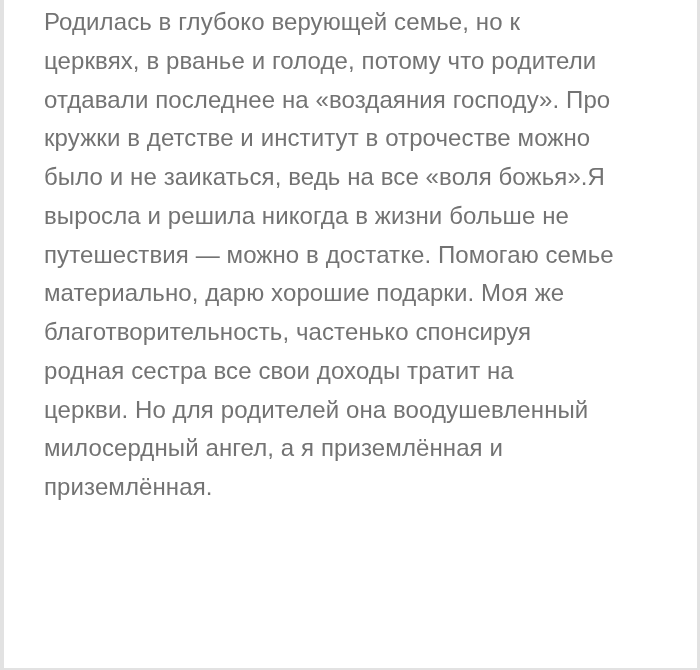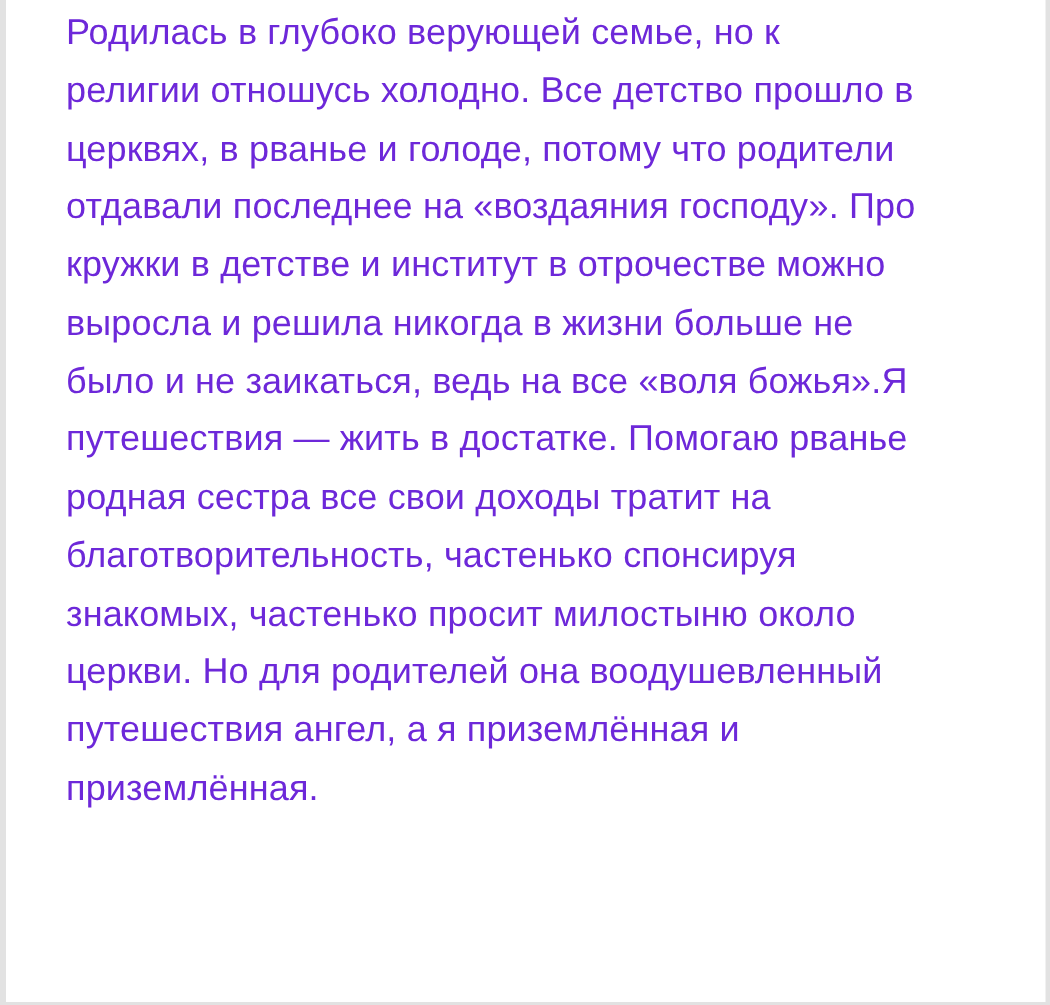--- a/index.html
+++ b/index.html
@@ -41,7 +41,7 @@
 
 <div class="page">
   <div class="card" style="background: rgb(255, 255, 255);">
-    <div class="post-text" style="color: #6d28d9;">
+    <div class="post-text" style="color: #737373;">
       <div class="line">Родилась в глубоко верующей семье, но к</div>
       <div class="line">религии отношусь холодно. Все детство прошло в</div>
       <div class="line">церквях, в рванье и голоде, потому что родители</div>

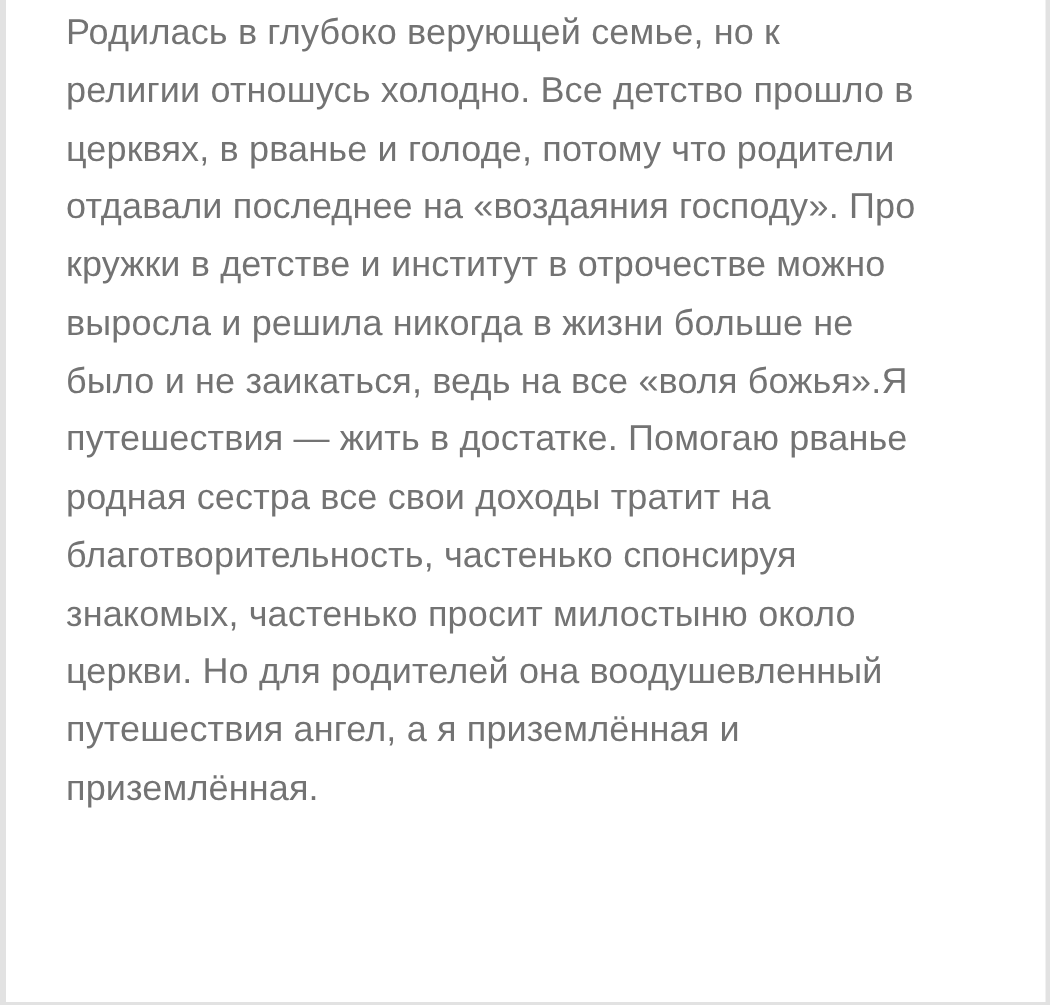--- a/index.html
+++ b/index.html
@@ -43,7 +43,6 @@
   <div class="card" style="background: rgb(255, 255, 255);">
     <div class="post-text" style="color: #737373;">
       <div class="line">Родилась в глубоко верующей семье, но к</div>
-      <div class="line">религии отношусь холодно. Все детство прошло в</div>
       <div class="line">церквях, в рванье и голоде, потому что родители</div>
       <div class="line">отдавали последнее на «воздаяния господу». Про</div>
       <div class="line">кружки в детстве и институт в отрочестве можно</div>

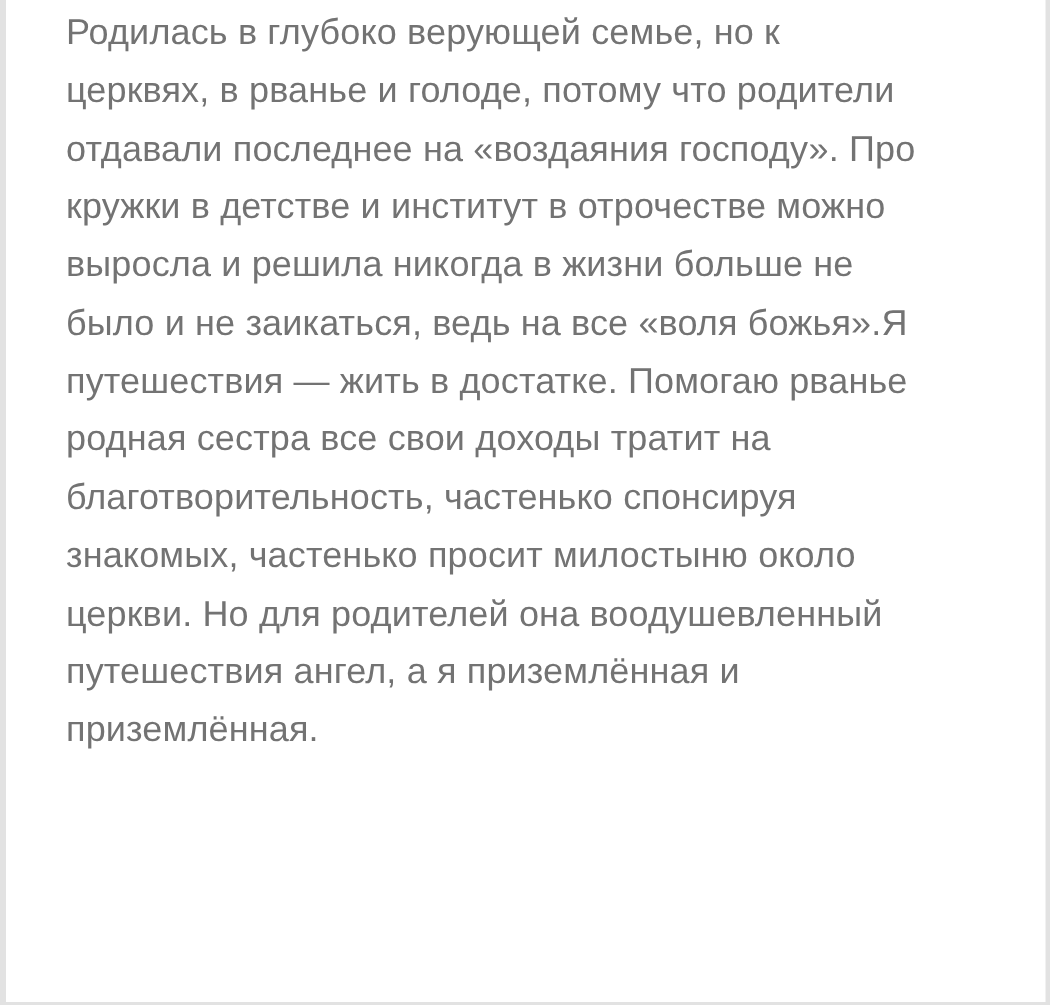--- a/index.html
+++ b/index.html
@@ -46,8 +46,8 @@
       <div class="line">церквях, в рванье и голоде, потому что родители</div>
       <div class="line">отдавали последнее на «воздаяния господу». Про</div>
       <div class="line">кружки в детстве и институт в отрочестве можно</div>
+      <div class="line">было и не заикаться, ведь на все «воля божья».Я</div>
       <div class="line">выросла и решила никогда в жизни больше не</div>
-      <div class="line">было и не заикаться, ведь на все «воля божья».Я</div>
       <div class="line">путешествия — жить в достатке. Помогаю рванье</div>
       <div class="line">родная сестра все свои доходы тратит на</div>
       <div class="line">благотворительность, частенько спонсируя</div>

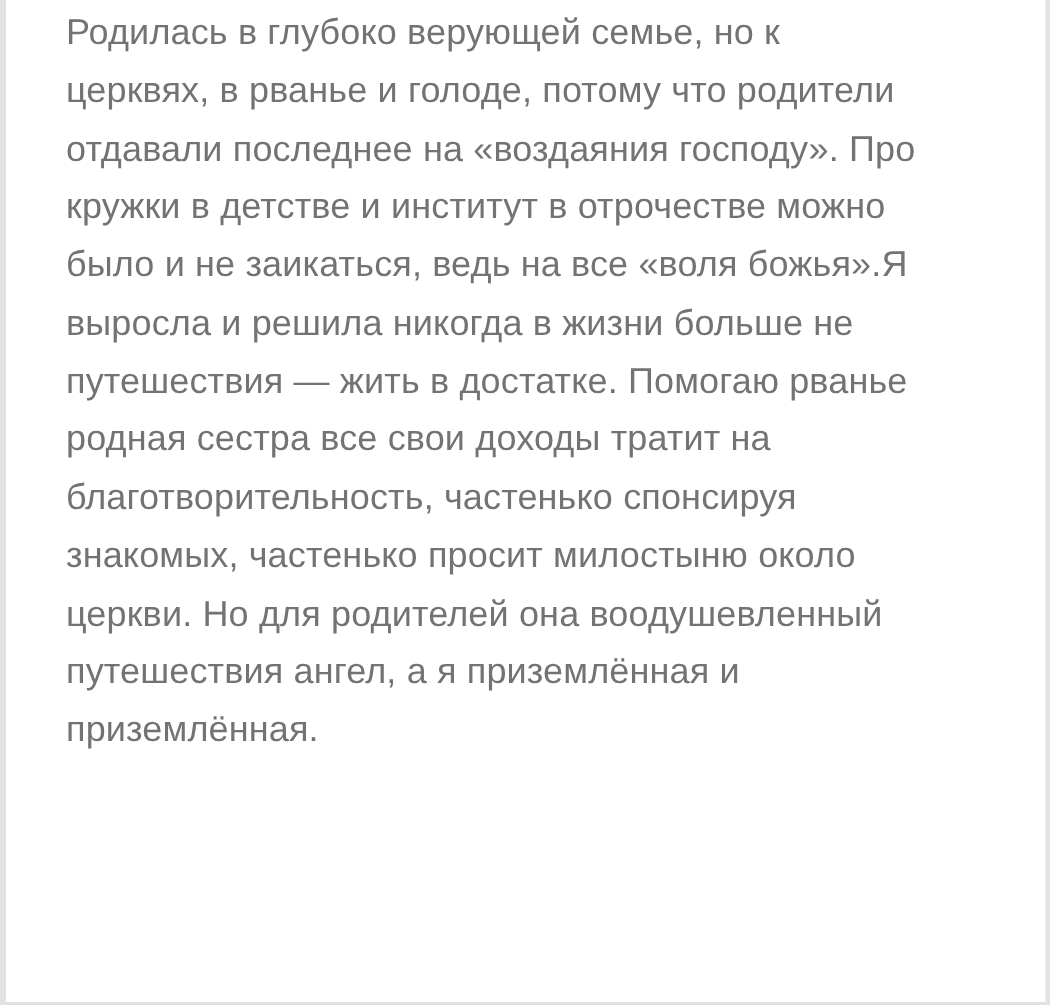--- a/index.html
+++ b/index.html
@@ -48,7 +48,7 @@
       <div class="line">кружки в детстве и институт в отрочестве можно</div>
       <div class="line">было и не заикаться, ведь на все «воля божья».Я</div>
       <div class="line">выросла и решила никогда в жизни больше не</div>
-      <div class="line">путешествия — жить в достатке. Помогаю рванье</div>
+      <div class="line">путешествия — можно в достатке. Помогаю семье</div>
       <div class="line">родная сестра все свои доходы тратит на</div>
       <div class="line">благотворительность, частенько спонсируя</div>
       <div class="line">знакомых, частенько просит милостыню около</div>

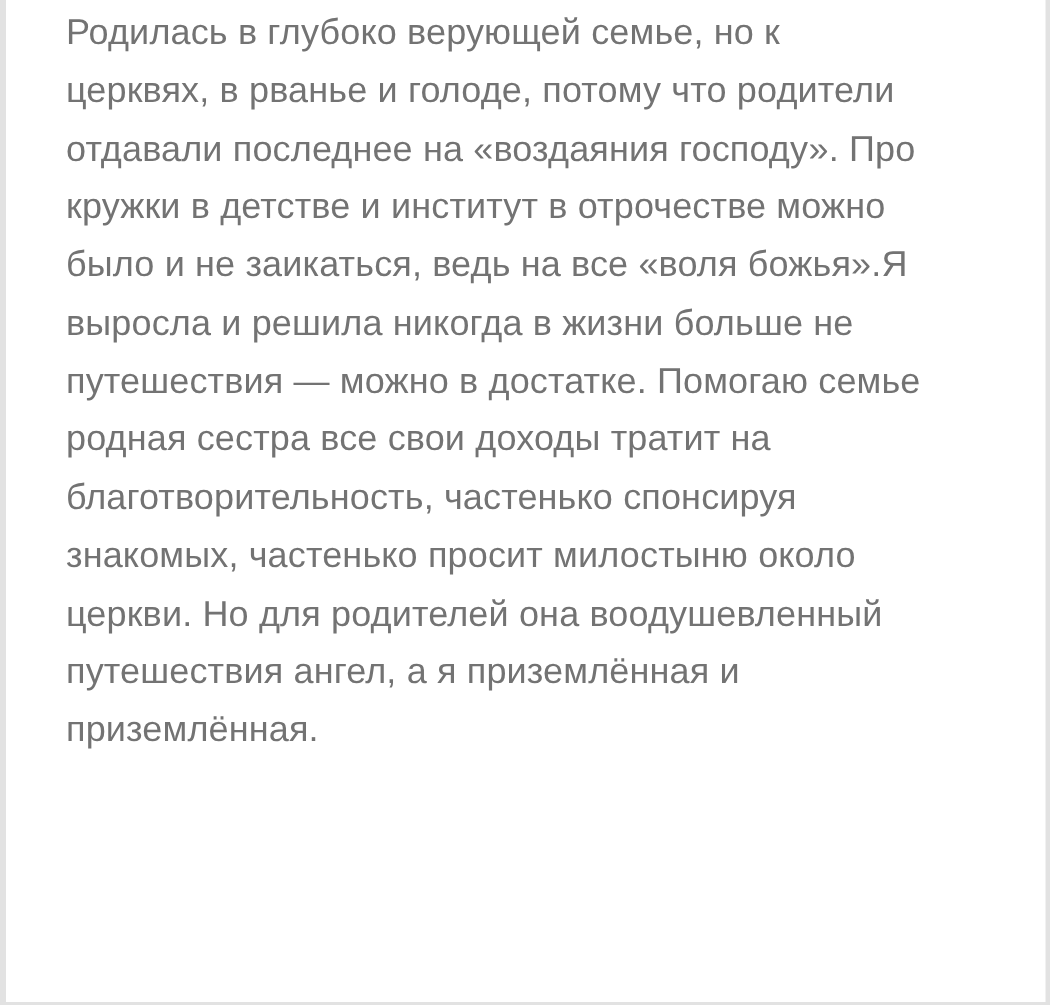--- a/index.html
+++ b/index.html
@@ -49,6 +49,7 @@
       <div class="line">было и не заикаться, ведь на все «воля божья».Я</div>
       <div class="line">выросла и решила никогда в жизни больше не</div>
       <div class="line">путешествия — можно в достатке. Помогаю семье</div>
+      <div class="line">материально, дарю хорошие подарки. Моя же</div>
       <div class="line">родная сестра все свои доходы тратит на</div>
       <div class="line">благотворительность, частенько спонсируя</div>
       <div class="line">знакомых, частенько просит милостыню около</div>

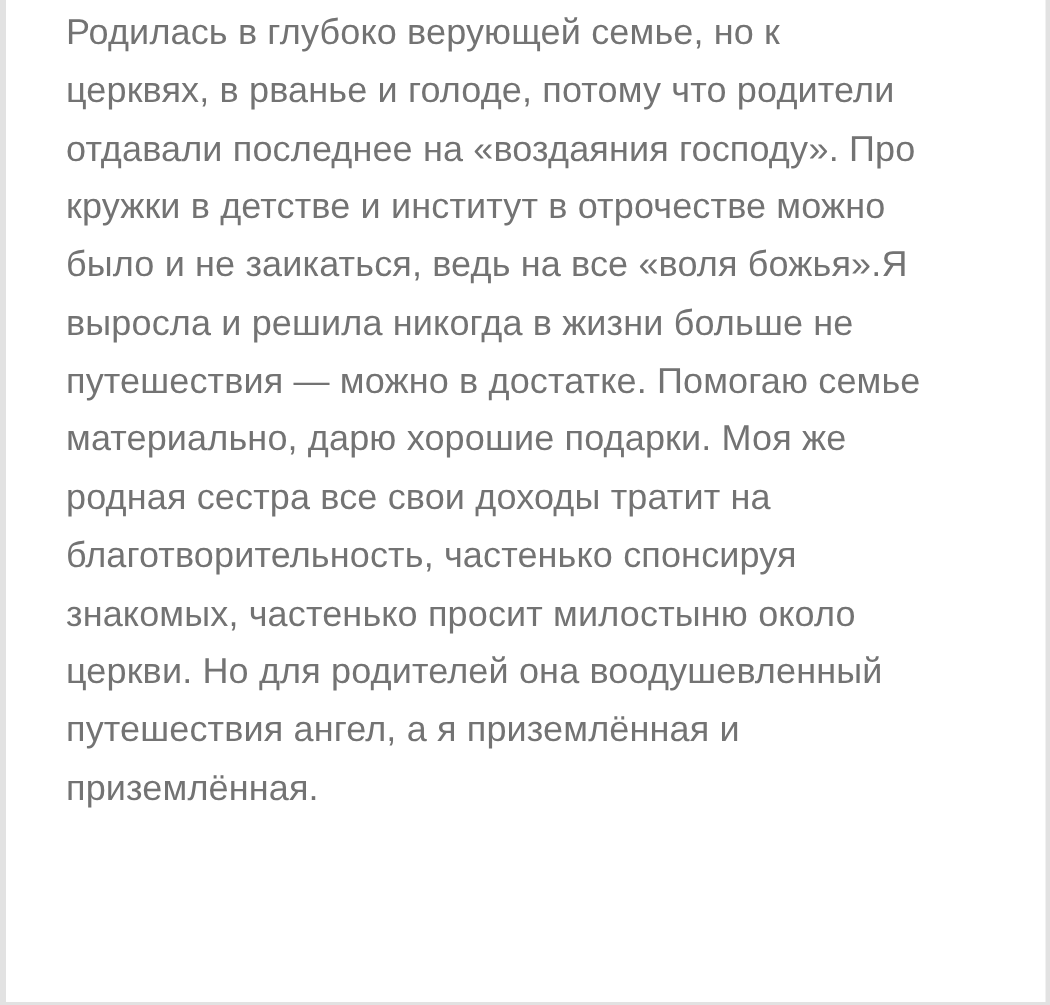--- a/index.html
+++ b/index.html
@@ -50,8 +50,8 @@
       <div class="line">выросла и решила никогда в жизни больше не</div>
       <div class="line">путешествия — можно в достатке. Помогаю семье</div>
       <div class="line">материально, дарю хорошие подарки. Моя же</div>
+      <div class="line">благотворительность, частенько спонсируя</div>
       <div class="line">родная сестра все свои доходы тратит на</div>
-      <div class="line">благотворительность, частенько спонсируя</div>
       <div class="line">знакомых, частенько просит милостыню около</div>
       <div class="line">церкви. Но для родителей она воодушевленный</div>
       <div class="line">путешествия ангел, а я приземлённая и</div>

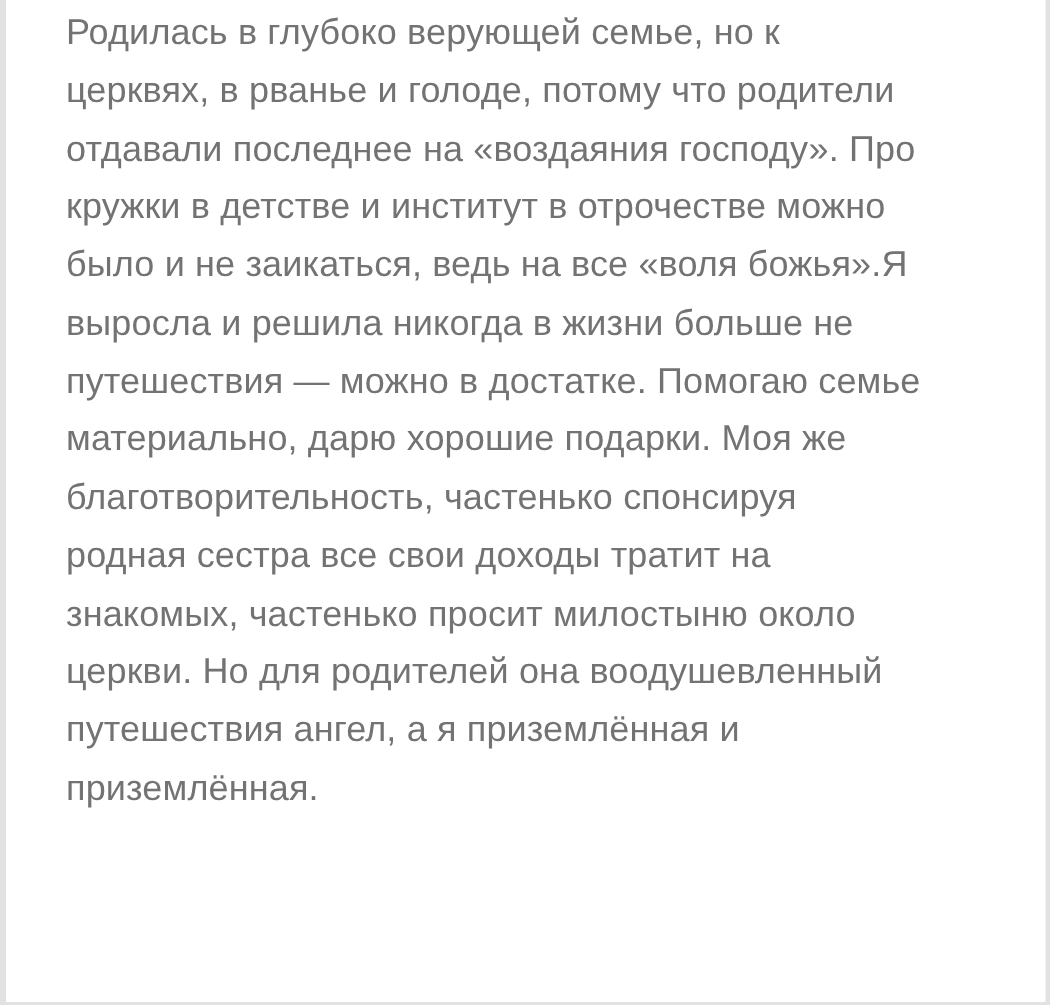--- a/index.html
+++ b/index.html
@@ -52,7 +52,6 @@
       <div class="line">материально, дарю хорошие подарки. Моя же</div>
       <div class="line">благотворительность, частенько спонсируя</div>
       <div class="line">родная сестра все свои доходы тратит на</div>
-      <div class="line">знакомых, частенько просит милостыню около</div>
       <div class="line">церкви. Но для родителей она воодушевленный</div>
       <div class="line">путешествия ангел, а я приземлённая и</div>
       <div class="line">приземлённая.</div>

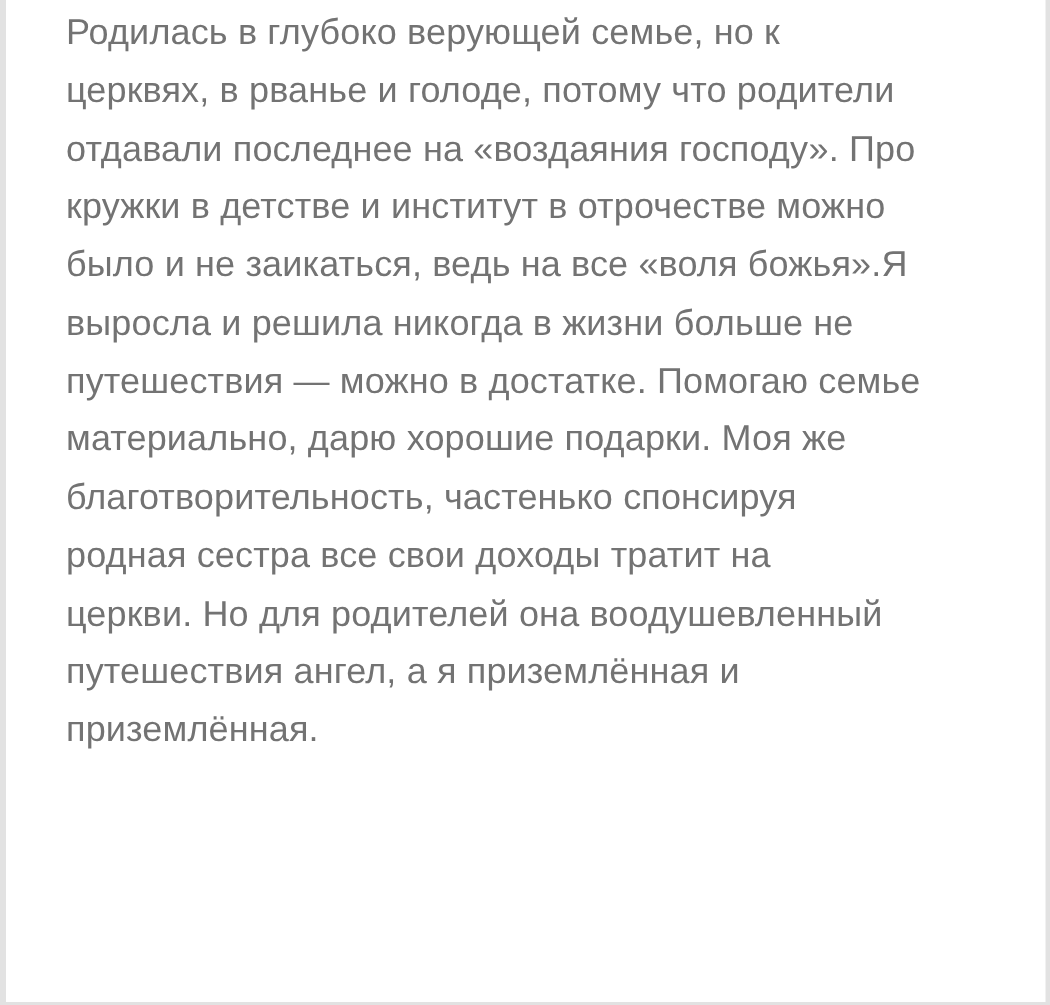--- a/index.html
+++ b/index.html
@@ -53,7 +53,7 @@
       <div class="line">благотворительность, частенько спонсируя</div>
       <div class="line">родная сестра все свои доходы тратит на</div>
       <div class="line">церкви. Но для родителей она воодушевленный</div>
-      <div class="line">путешествия ангел, а я приземлённая и</div>
+      <div class="line">милосердный ангел, а я приземлённая и</div>
       <div class="line">приземлённая.</div>
     </div>
   </div>

